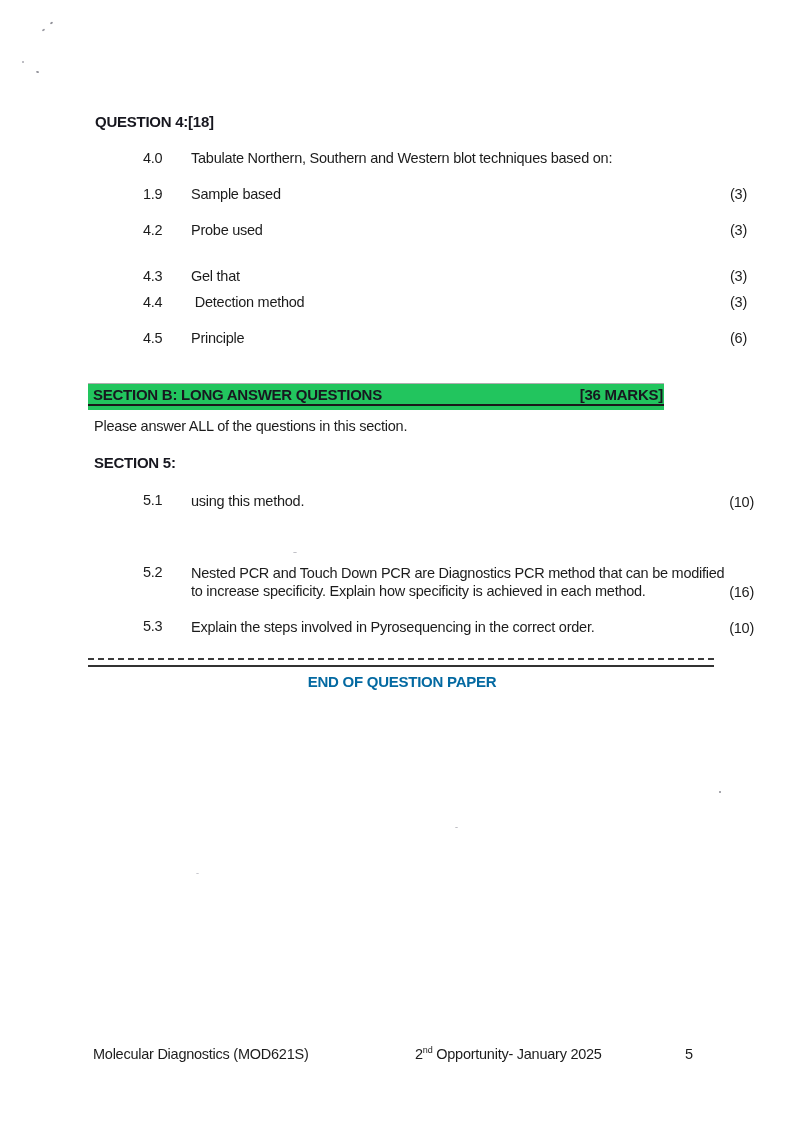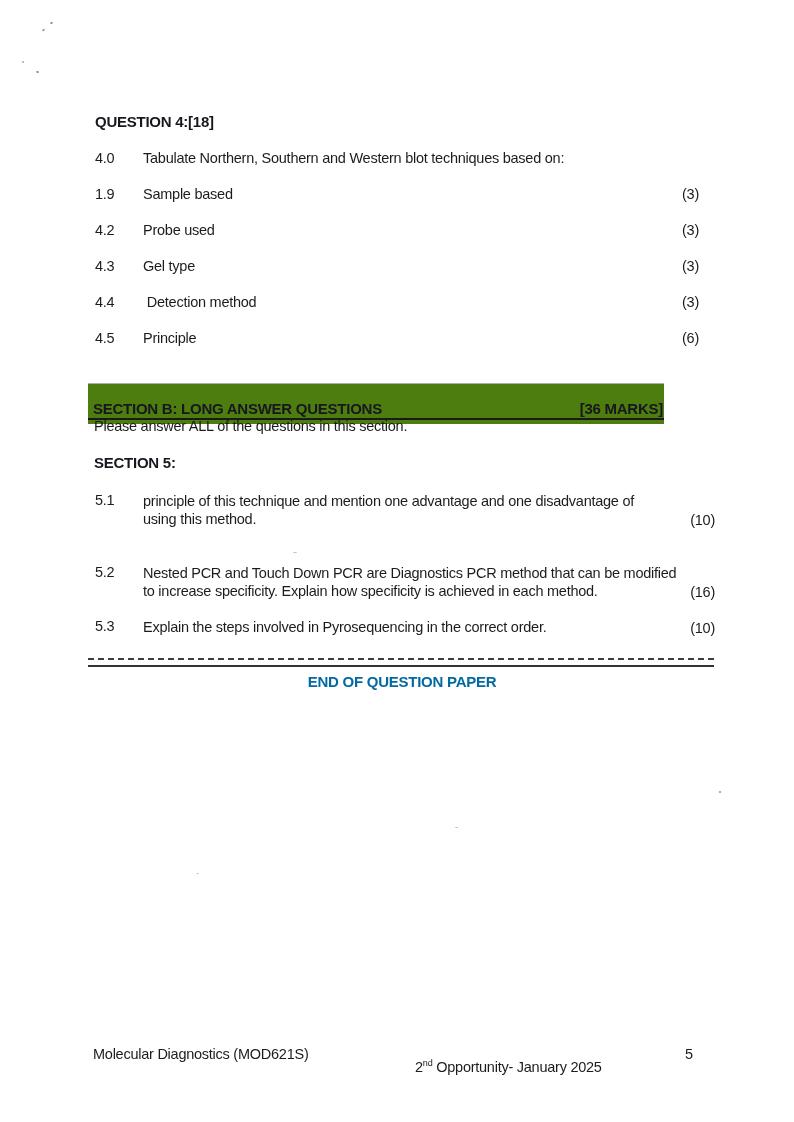--- a/index.html
+++ b/index.html
@@ -28,7 +28,7 @@
     color: #17171f;
   }
 
-  .qrow { display: flex; padding-left: 7px; }
+  .qrow { display: flex; padding-left: 7px; margin-left: 48px; }
   .qrow .num { width: 48px; flex: none; }
   .qrow .txt { white-space: pre; }
   .qline { white-space: pre; line-height: 18px; }

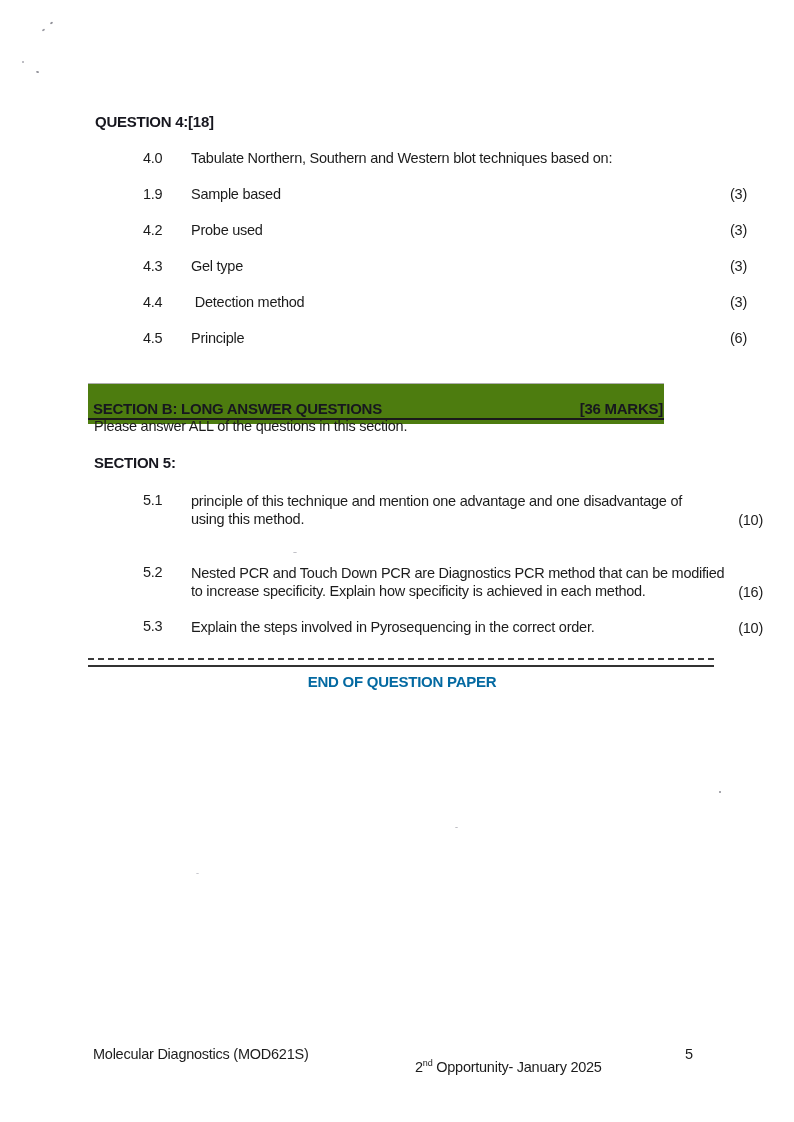--- a/index.html
+++ b/index.html
@@ -119,7 +119,7 @@
       <span class="txt">Probe used</span>
       <span class="marks-top">(3)</span>
     </div>
-    <div class="abs qrow" style="top:258px">
+    <div class="abs qrow" style="top:268px">
       <span class="num">4.3</span>
       <span class="txt">Gel type</span>
       <span class="marks-top">(3)</span>

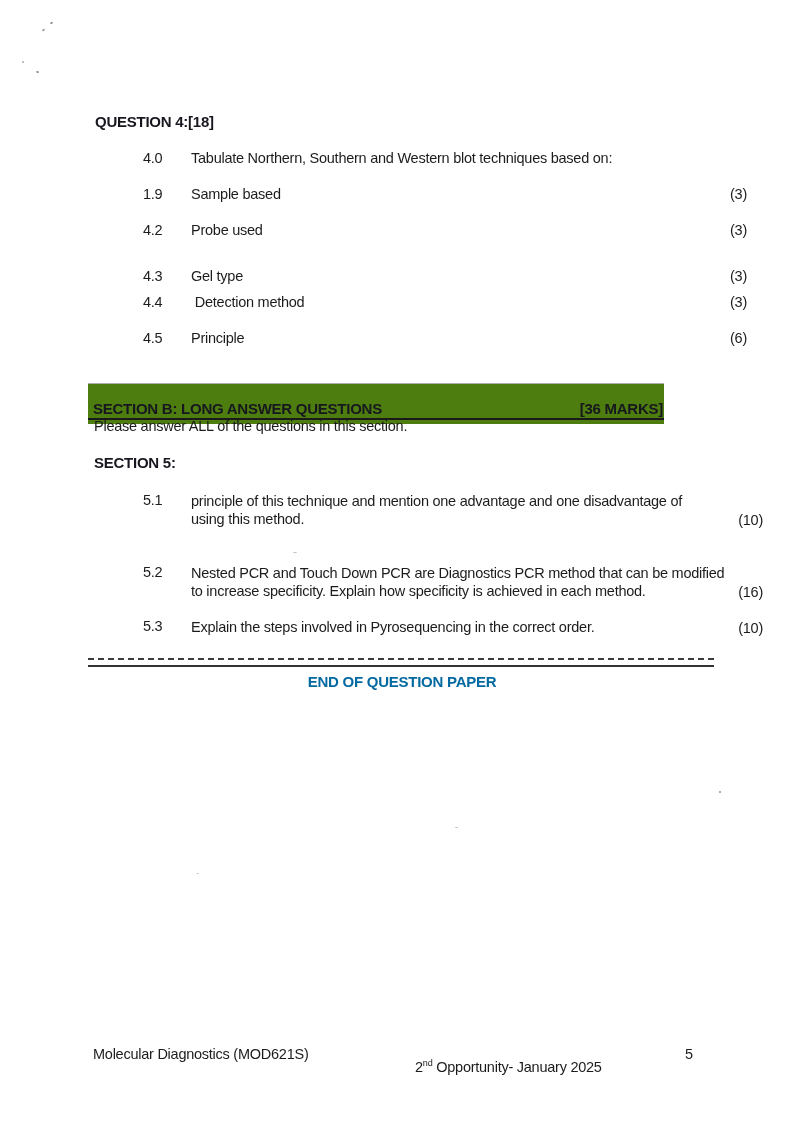--- a/index.html
+++ b/index.html
@@ -121,7 +121,7 @@
     </div>
     <div class="abs qrow" style="top:268px">
       <span class="num">4.3</span>
-      <span class="txt">Gel type</span>
+      <span class="txt">Gel that</span>
       <span class="marks-top">(3)</span>
     </div>
     <div class="abs qrow" style="top:294px">

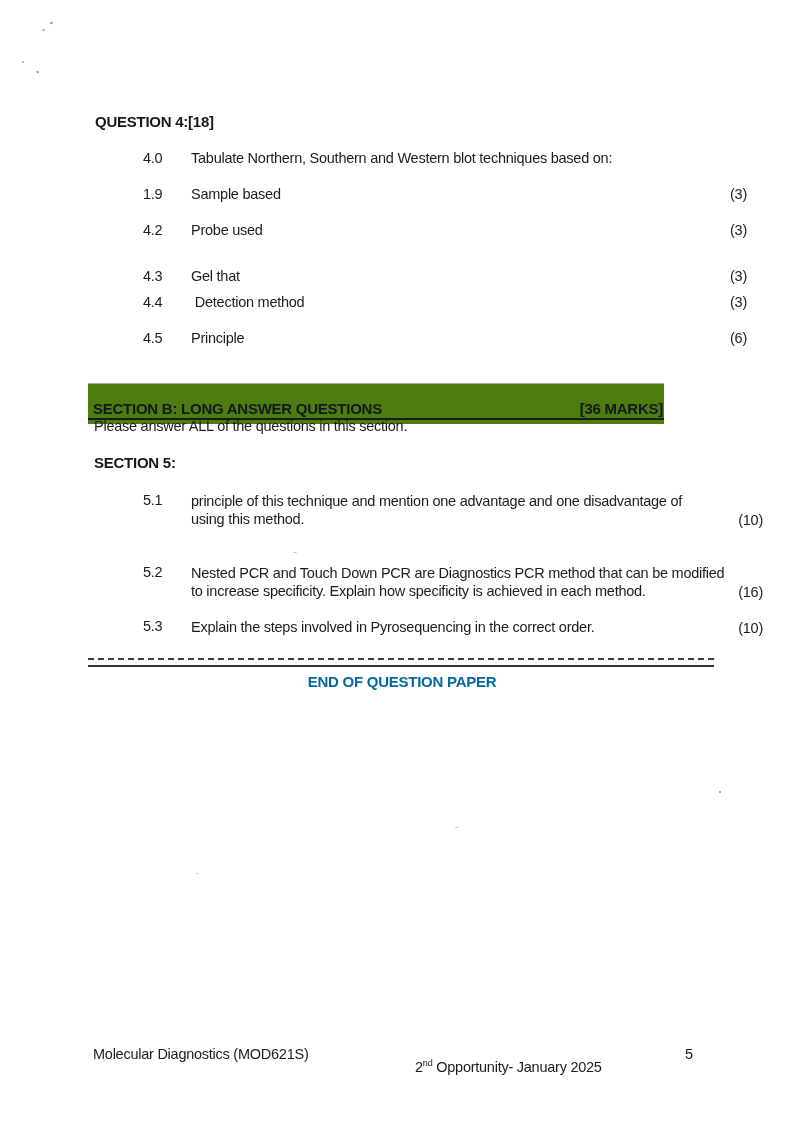--- a/index.html
+++ b/index.html
@@ -39,9 +39,9 @@
     position: absolute;
     left: 0; top: 383px;
     width: 576px;
-    background: #4d7c0f;
+    background: #22c55e;
     border-top: 1px solid #aeaeae;
-    padding: 16px 0 4px 0;
+    padding: 2px 0 4px 0;
   }
   .bar-inner {
     display: flex;

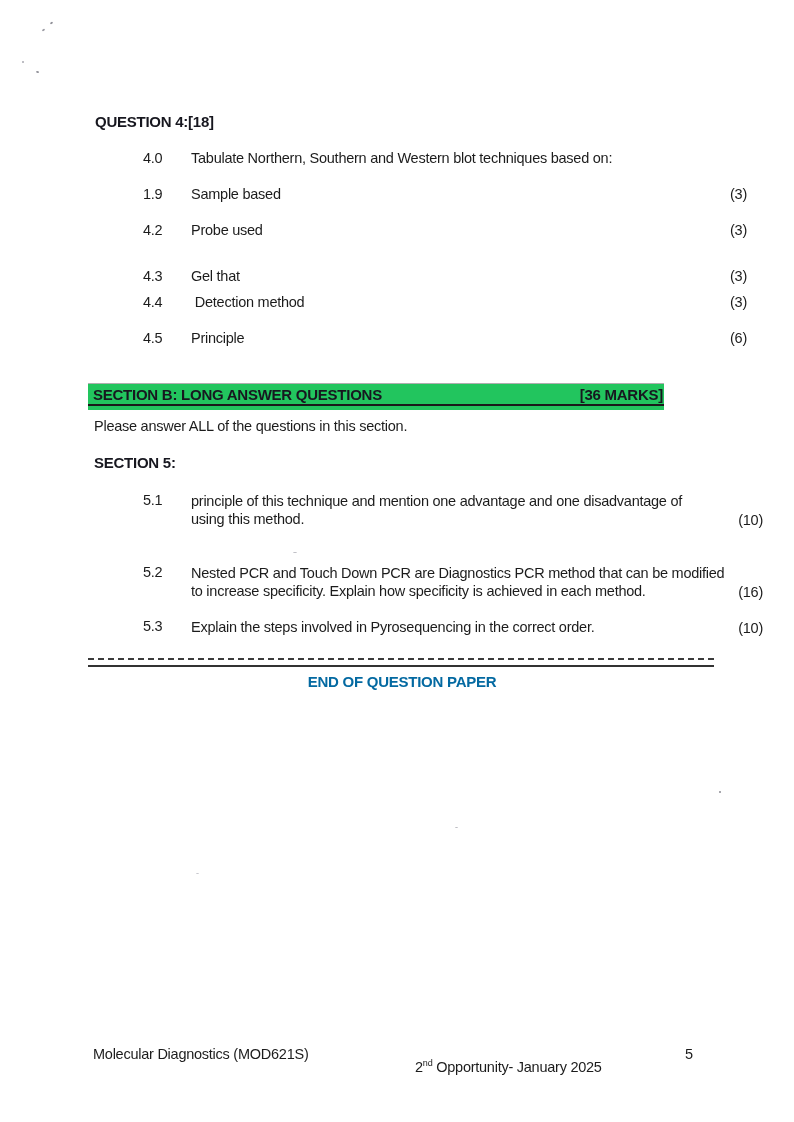--- a/index.html
+++ b/index.html
@@ -151,7 +151,6 @@
     <div class="abs qrow" style="top:492px">
       <span class="num">5.1</span>
       <div class="qtext">
-        <div class="qline">principle of this technique and mention one advantage and one disadvantage of</div>
         <div class="qline">using this method.</div>
       </div>
       <span class="marks-bottom">(10)</span>

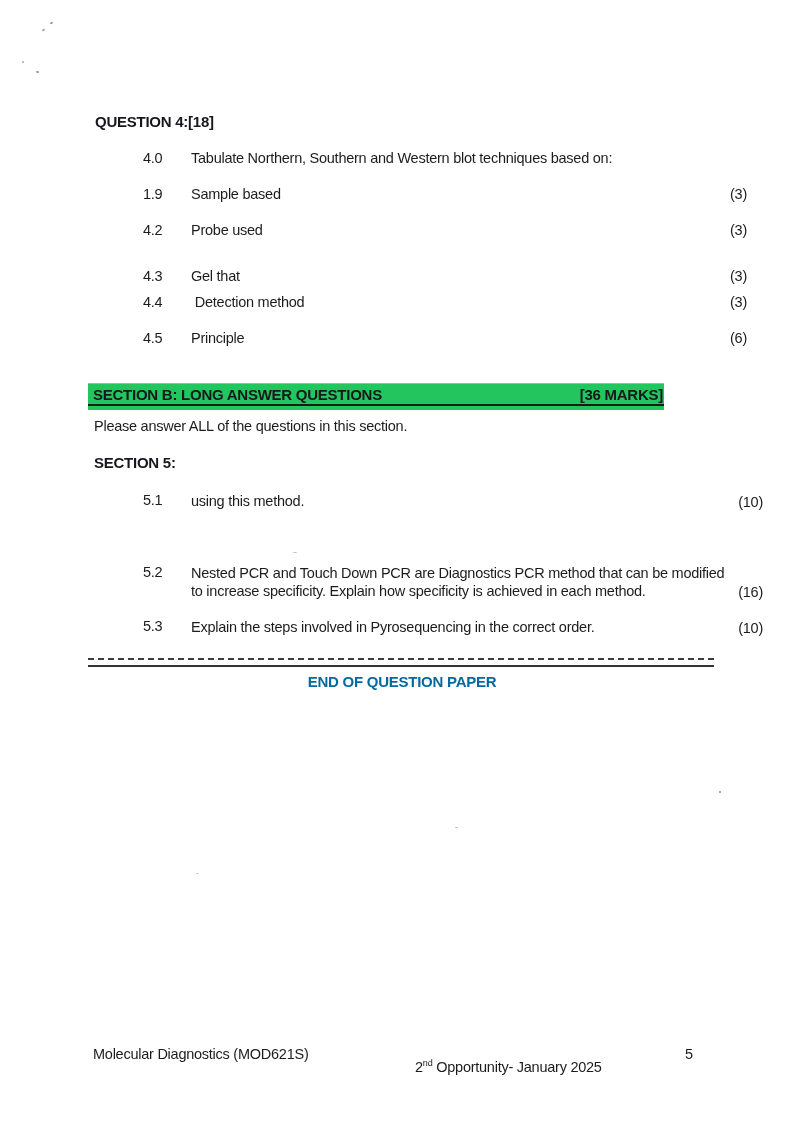--- a/index.html
+++ b/index.html
@@ -33,7 +33,7 @@
   .qrow .txt { white-space: pre; }
   .qline { white-space: pre; line-height: 18px; }
   .marks-top { position: absolute; right: 24px; top: 0; }
-  .marks-bottom { position: absolute; right: 8px; bottom: 0; text-align: center; }
+  .marks-bottom { position: absolute; right: 17px; bottom: 0; text-align: center; }
 
   .section-bar {
     position: absolute;

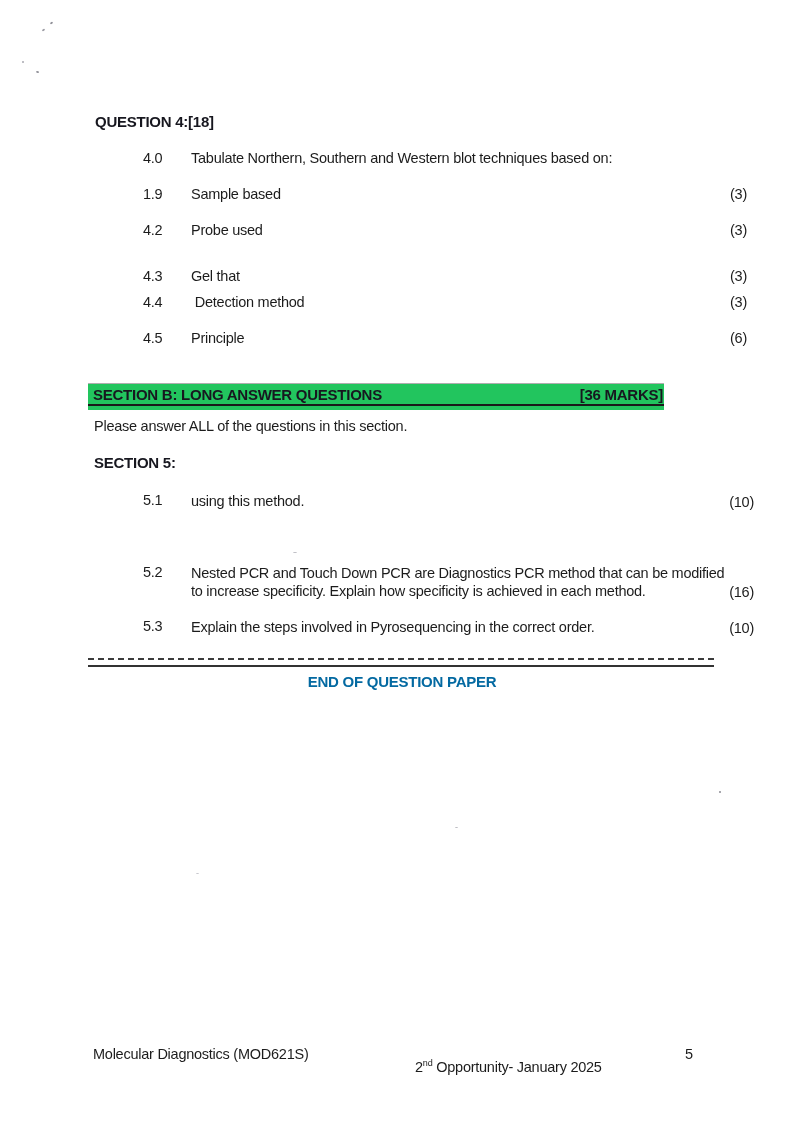--- a/index.html
+++ b/index.html
@@ -68,7 +68,7 @@
 
   .footer { position: absolute; left: 0; top: 1046px; width: 628px; height: 20px; }
   .footer .f-left { position: absolute; left: 5px; top: 0; }
-  .footer .f-center { position: absolute; left: 327px; top: 13px; text-align: right; }
+  .footer .f-center { position: absolute; left: 327px; top: 0; text-align: right; }
   .footer .f-page { position: absolute; left: 597px; top: 0; }
   .footer sup { font-size: 9px; letter-spacing: -0.2px; vertical-align: super; line-height: 0; }
 

